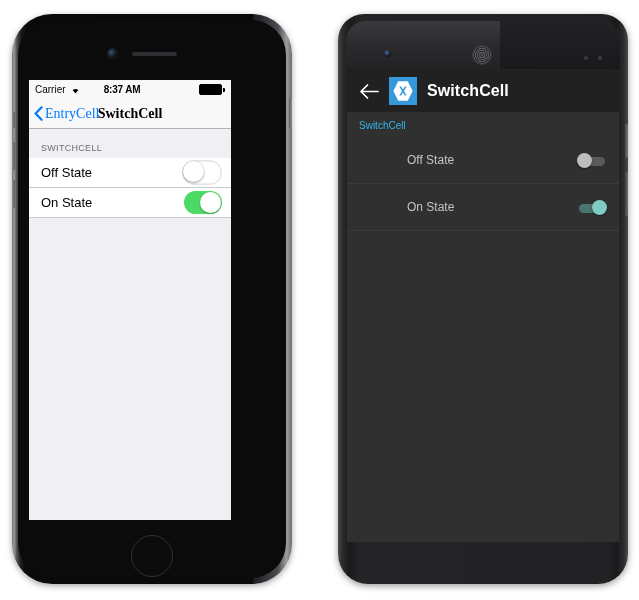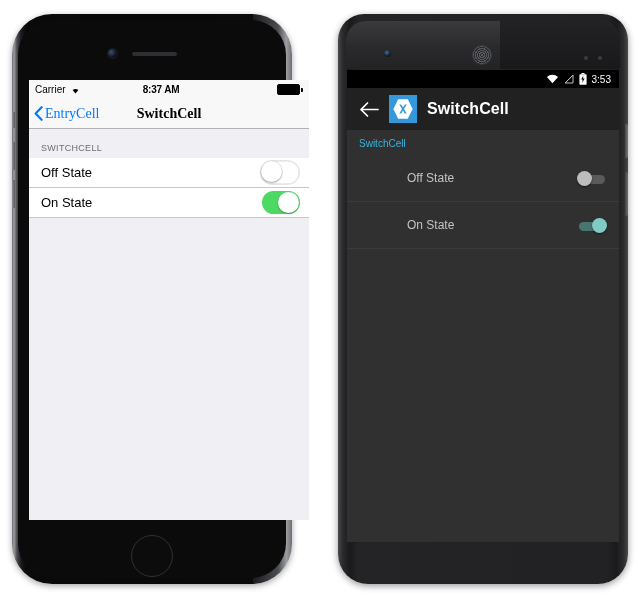--- a/index.html
+++ b/index.html
@@ -468,27 +468,6 @@
 
   <div class="and-screen">
 
-    <div class="and-status">
-      <span>
-        <svg width="13" height="10" viewBox="0 0 13 10">
-          <path d="M6.5 9.3 L0.9 3.0 A8 8 0 0 1 12.1 3.0 Z" fill="#fff"></path>
-        </svg>
-      </span>
-      <span>
-        <svg width="10" height="10" viewBox="0 0 10 10">
-          <path d="M9 1 L9 9 L1 9 Z" fill="none" stroke="#bdbdbd" stroke-width="1"></path>
-          <path d="M1.2 9 L9 1.2" stroke="#bdbdbd" stroke-width="1"></path>
-        </svg>
-      </span>
-      <span>
-        <svg width="8" height="12" viewBox="0 0 8 12">
-          <rect x="2.4" y="0" width="3.2" height="1.2" fill="#fff"></rect>
-          <rect x="0.4" y="1.2" width="7.2" height="10.6" rx="0.8" fill="#fff"></rect>
-          <path d="M4.4 2.4 L2.2 6.6 L3.7 6.6 L3.2 9.9 L5.6 5.5 L4.0 5.5 Z" fill="#000"></path>
-        </svg>
-      </span>
-      <span>3:53</span>
-    </div>
 
     <div class="and-appbar">
       <span>

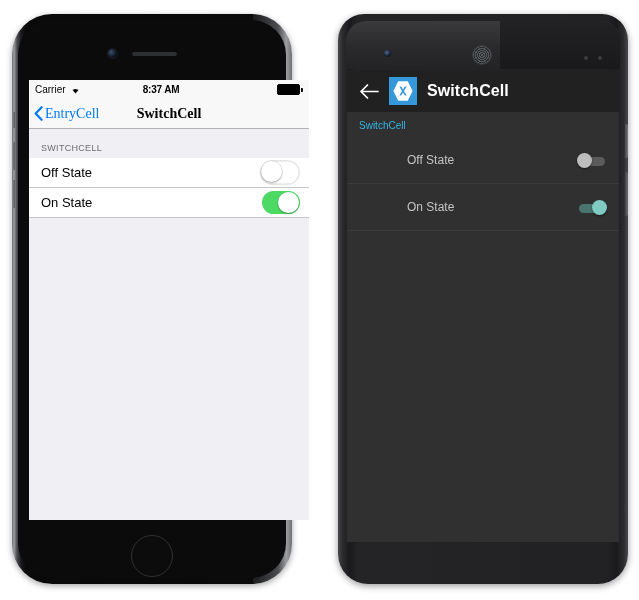--- a/index.html
+++ b/index.html
@@ -76,7 +76,7 @@
   .ip-screen {
     position: absolute;
     left: 17px; top: 66px;
-    width: 280px; height: 440px;
+    width: 202px; height: 440px;
     background: #efeff4;
     overflow: hidden;
   }

